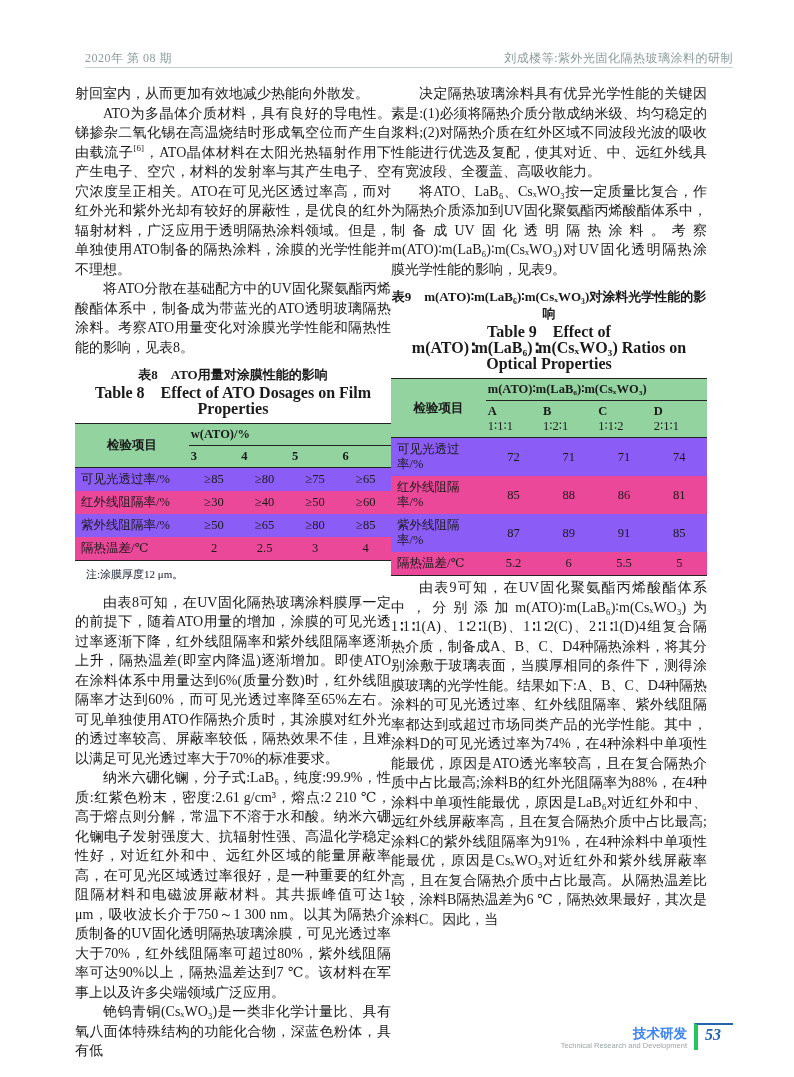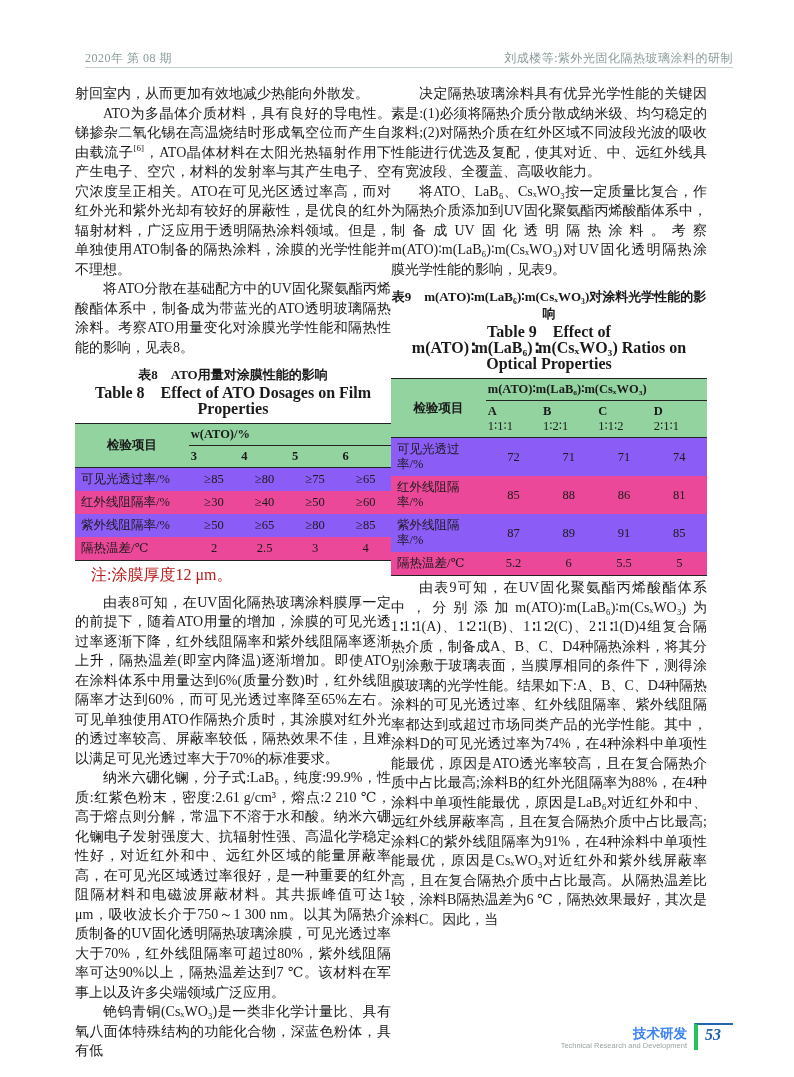--- a/index.html
+++ b/index.html
@@ -45,7 +45,7 @@
   tr.green td{background:#ec4899;}
   tr.white td{background:#8b5cf6;margin-top:44px;}
   .sub-ratio{font-weight:normal;display:block;}
-  .tbl-note{margin:4px 0 8px 0;font-size:16px;color:#b91c1c;text-indent:1em;text-align:left;}
+  .tbl-note{margin:4px 0 8px 0;font-size:11px;color:#0f172a;text-indent:1em;text-align:left;}
 
   
   .footer{

